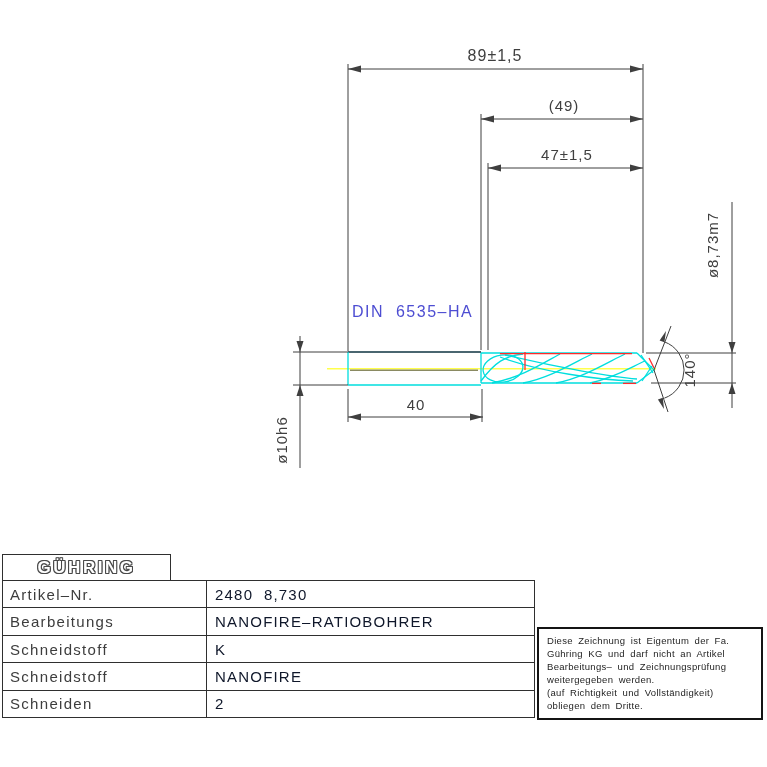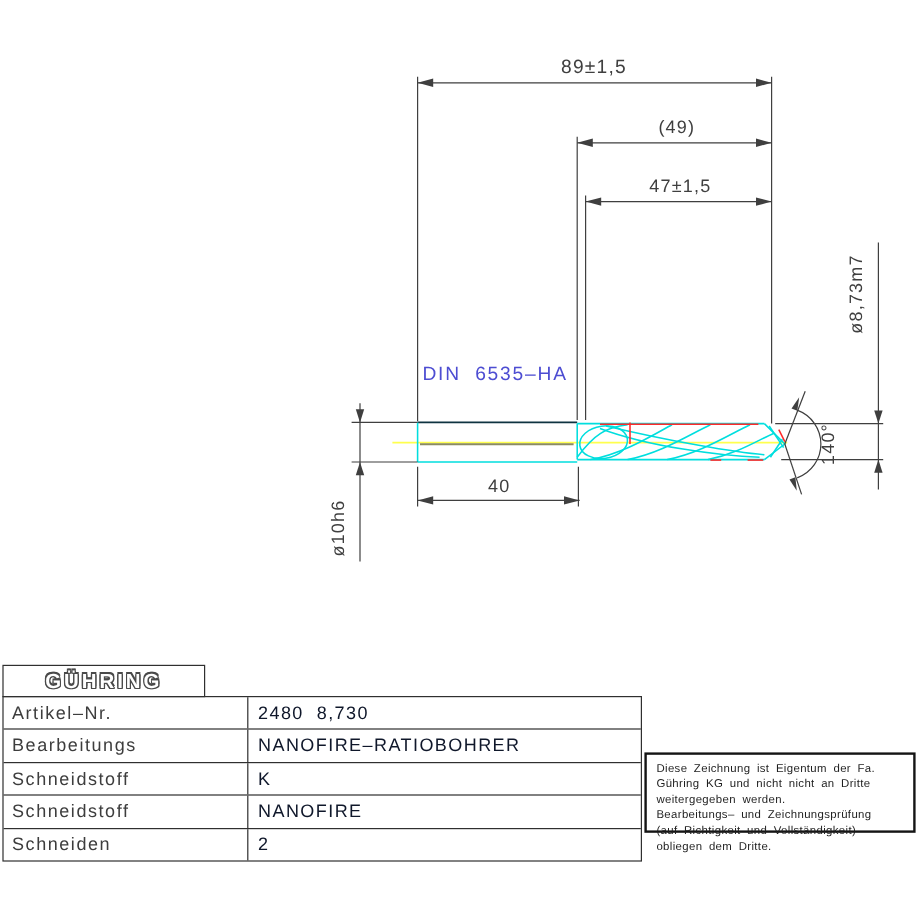--- a/index.html
+++ b/index.html
@@ -45,7 +45,7 @@
   }
   
   .note-box {
-    position:absolute; left:537px; top:627px; width:226px; height:67px;
+    position:absolute; left:537px; top:627px; width:226px; height:93px;
     border:2px solid #141414; box-sizing:border-box;
     padding:5px 0 0 8px; font-size:9.5px; line-height:13px;
     color:#1e1e1e; letter-spacing:0.3px; word-spacing:2.5px; white-space:nowrap;

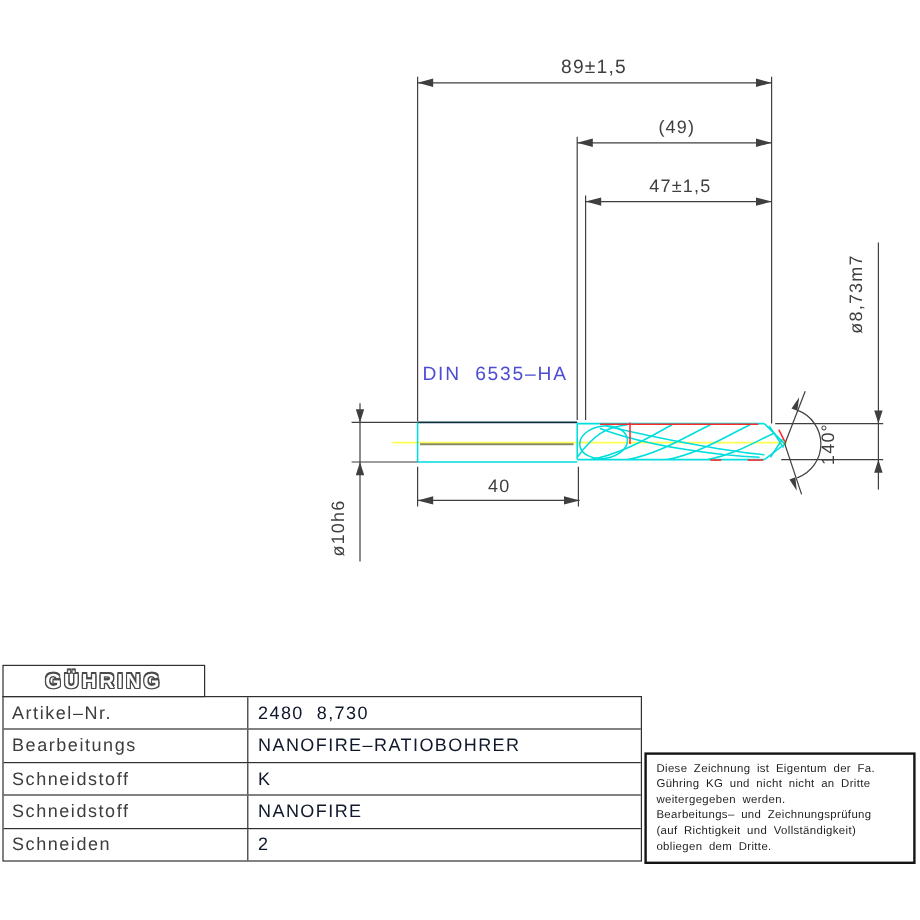--- a/index.html
+++ b/index.html
@@ -187,7 +187,7 @@
 
   <div class="note-box">
     <div>Diese Zeichnung ist Eigentum der Fa.</div>
-    <div>Gühring KG und nicht nicht an Dritte</div>
+    <div>Gühring KG und darf nicht an Artikel</div>
     <div>weitergegeben werden.</div>
     <div>Bearbeitungs– und Zeichnungsprüfung</div>
     <div>(auf Richtigkeit und Vollständigkeit)</div>

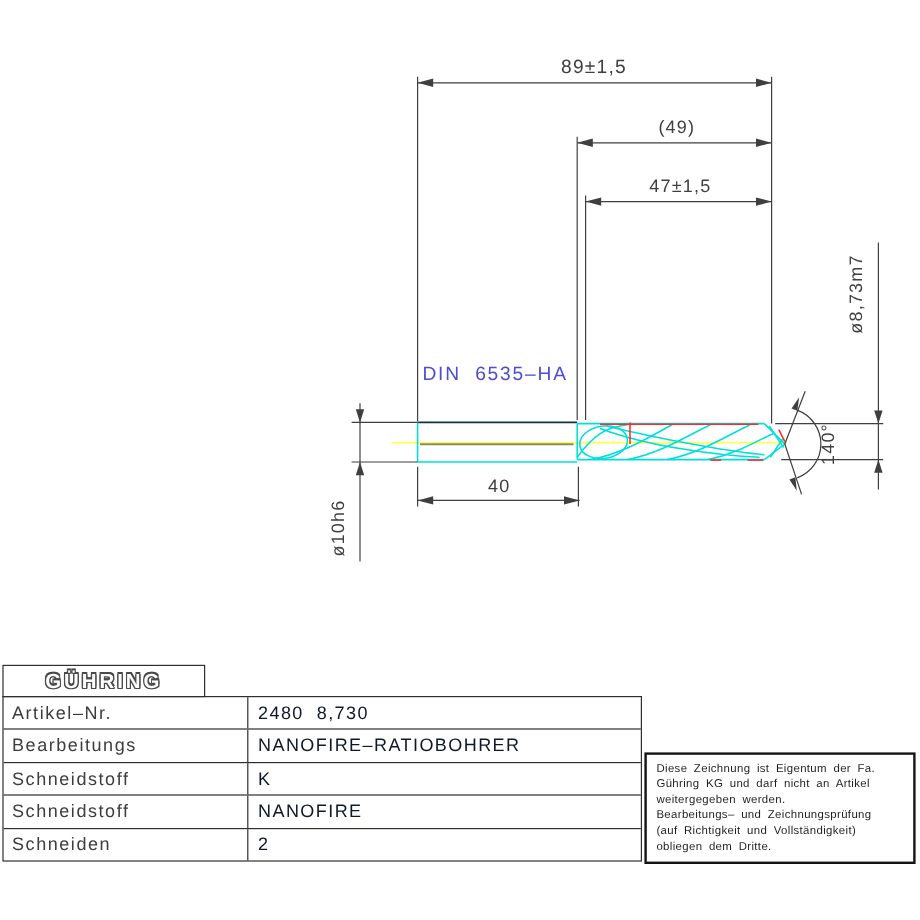--- a/index.html
+++ b/index.html
@@ -188,8 +188,8 @@
   <div class="note-box">
     <div>Diese Zeichnung ist Eigentum der Fa.</div>
     <div>Gühring KG und darf nicht an Artikel</div>
+    <div>Bearbeitungs– und Zeichnungsprüfung</div>
     <div>weitergegeben werden.</div>
-    <div>Bearbeitungs– und Zeichnungsprüfung</div>
     <div>(auf Richtigkeit und Vollständigkeit)</div>
     <div>obliegen dem Dritte.</div>
   </div>

